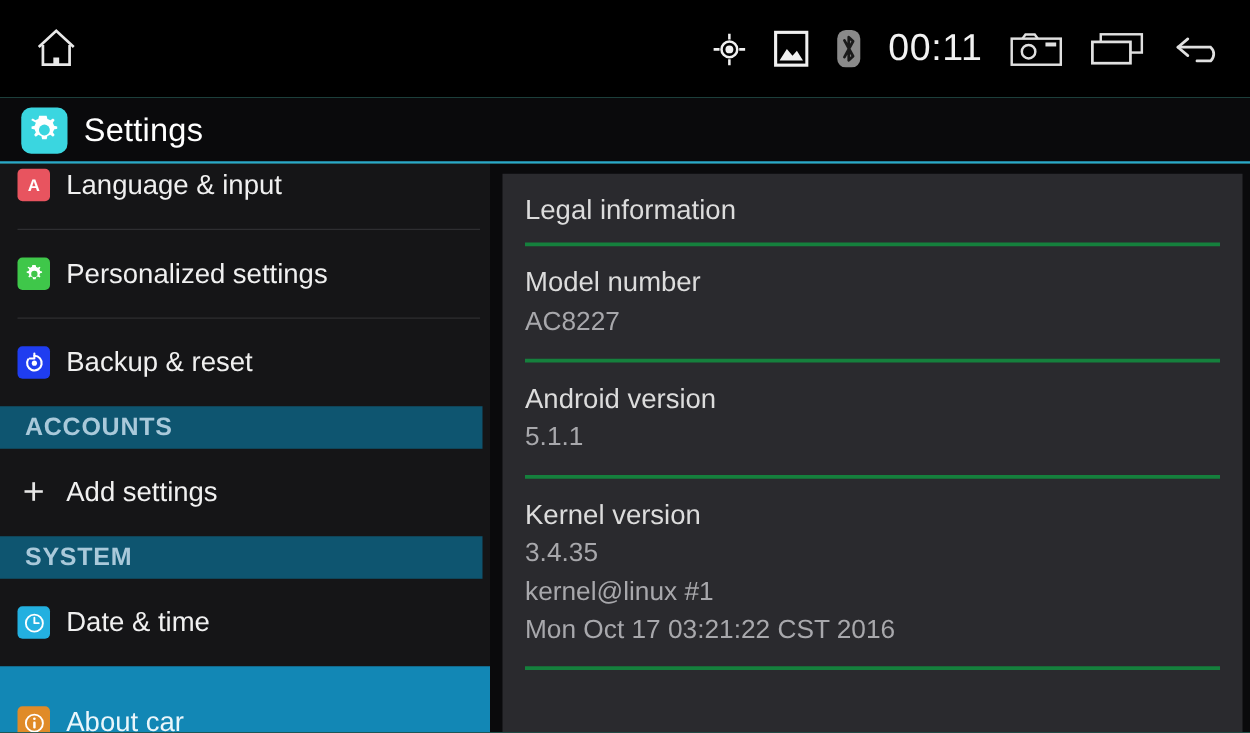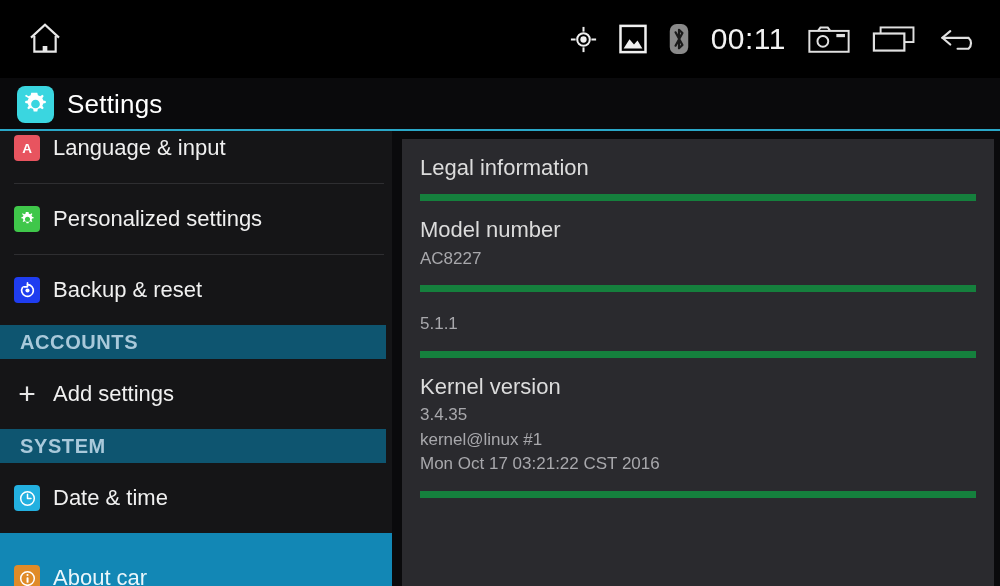--- a/index.html
+++ b/index.html
@@ -123,7 +123,7 @@
   }
   .item {
     padding:16px 0 14px 0;
-    border-bottom:7px solid #15803d;
+    border-bottom:3px solid #15803d;
   }
   .item:last-child { border-bottom:none; }
   .item .title {

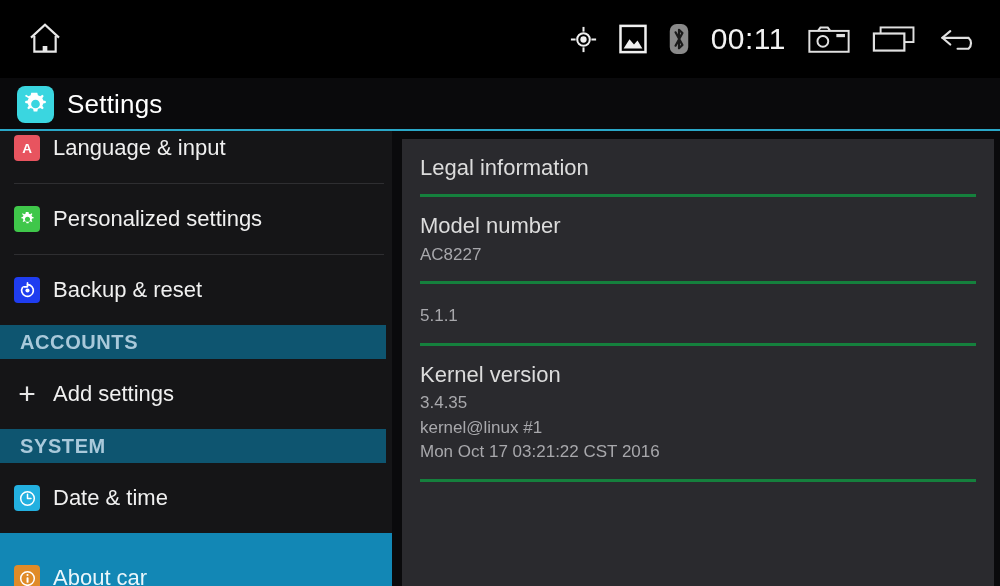--- a/index.html
+++ b/index.html
@@ -130,7 +130,7 @@
     color:#dcdcdc; font-size:22px; font-weight:400; line-height:1.15;
   }
   .item .sub {
-    color:#a8a8ac; font-size:17px; line-height:1.45; margin-top:4px;
+    color:#a8a8ac; font-size:21px; line-height:1.45; margin-top:4px;
   }
   .item .sub div { }
 </style>

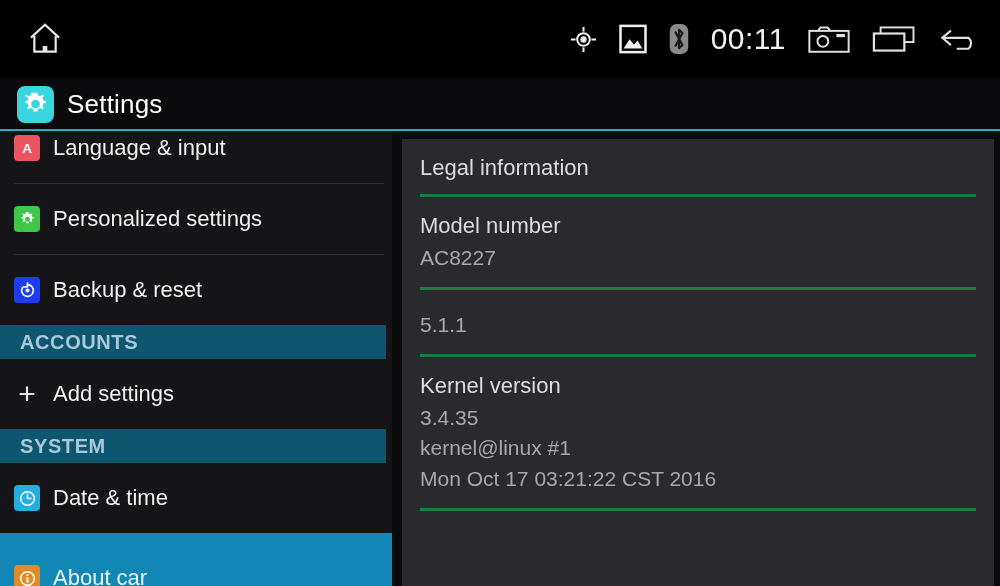--- a/index.html
+++ b/index.html
@@ -302,6 +302,7 @@
         </div>
 
         <div class="item">
+          <div class="title">Android version</div>
           <div class="sub">
             <div>5.1.1</div>
           </div>

